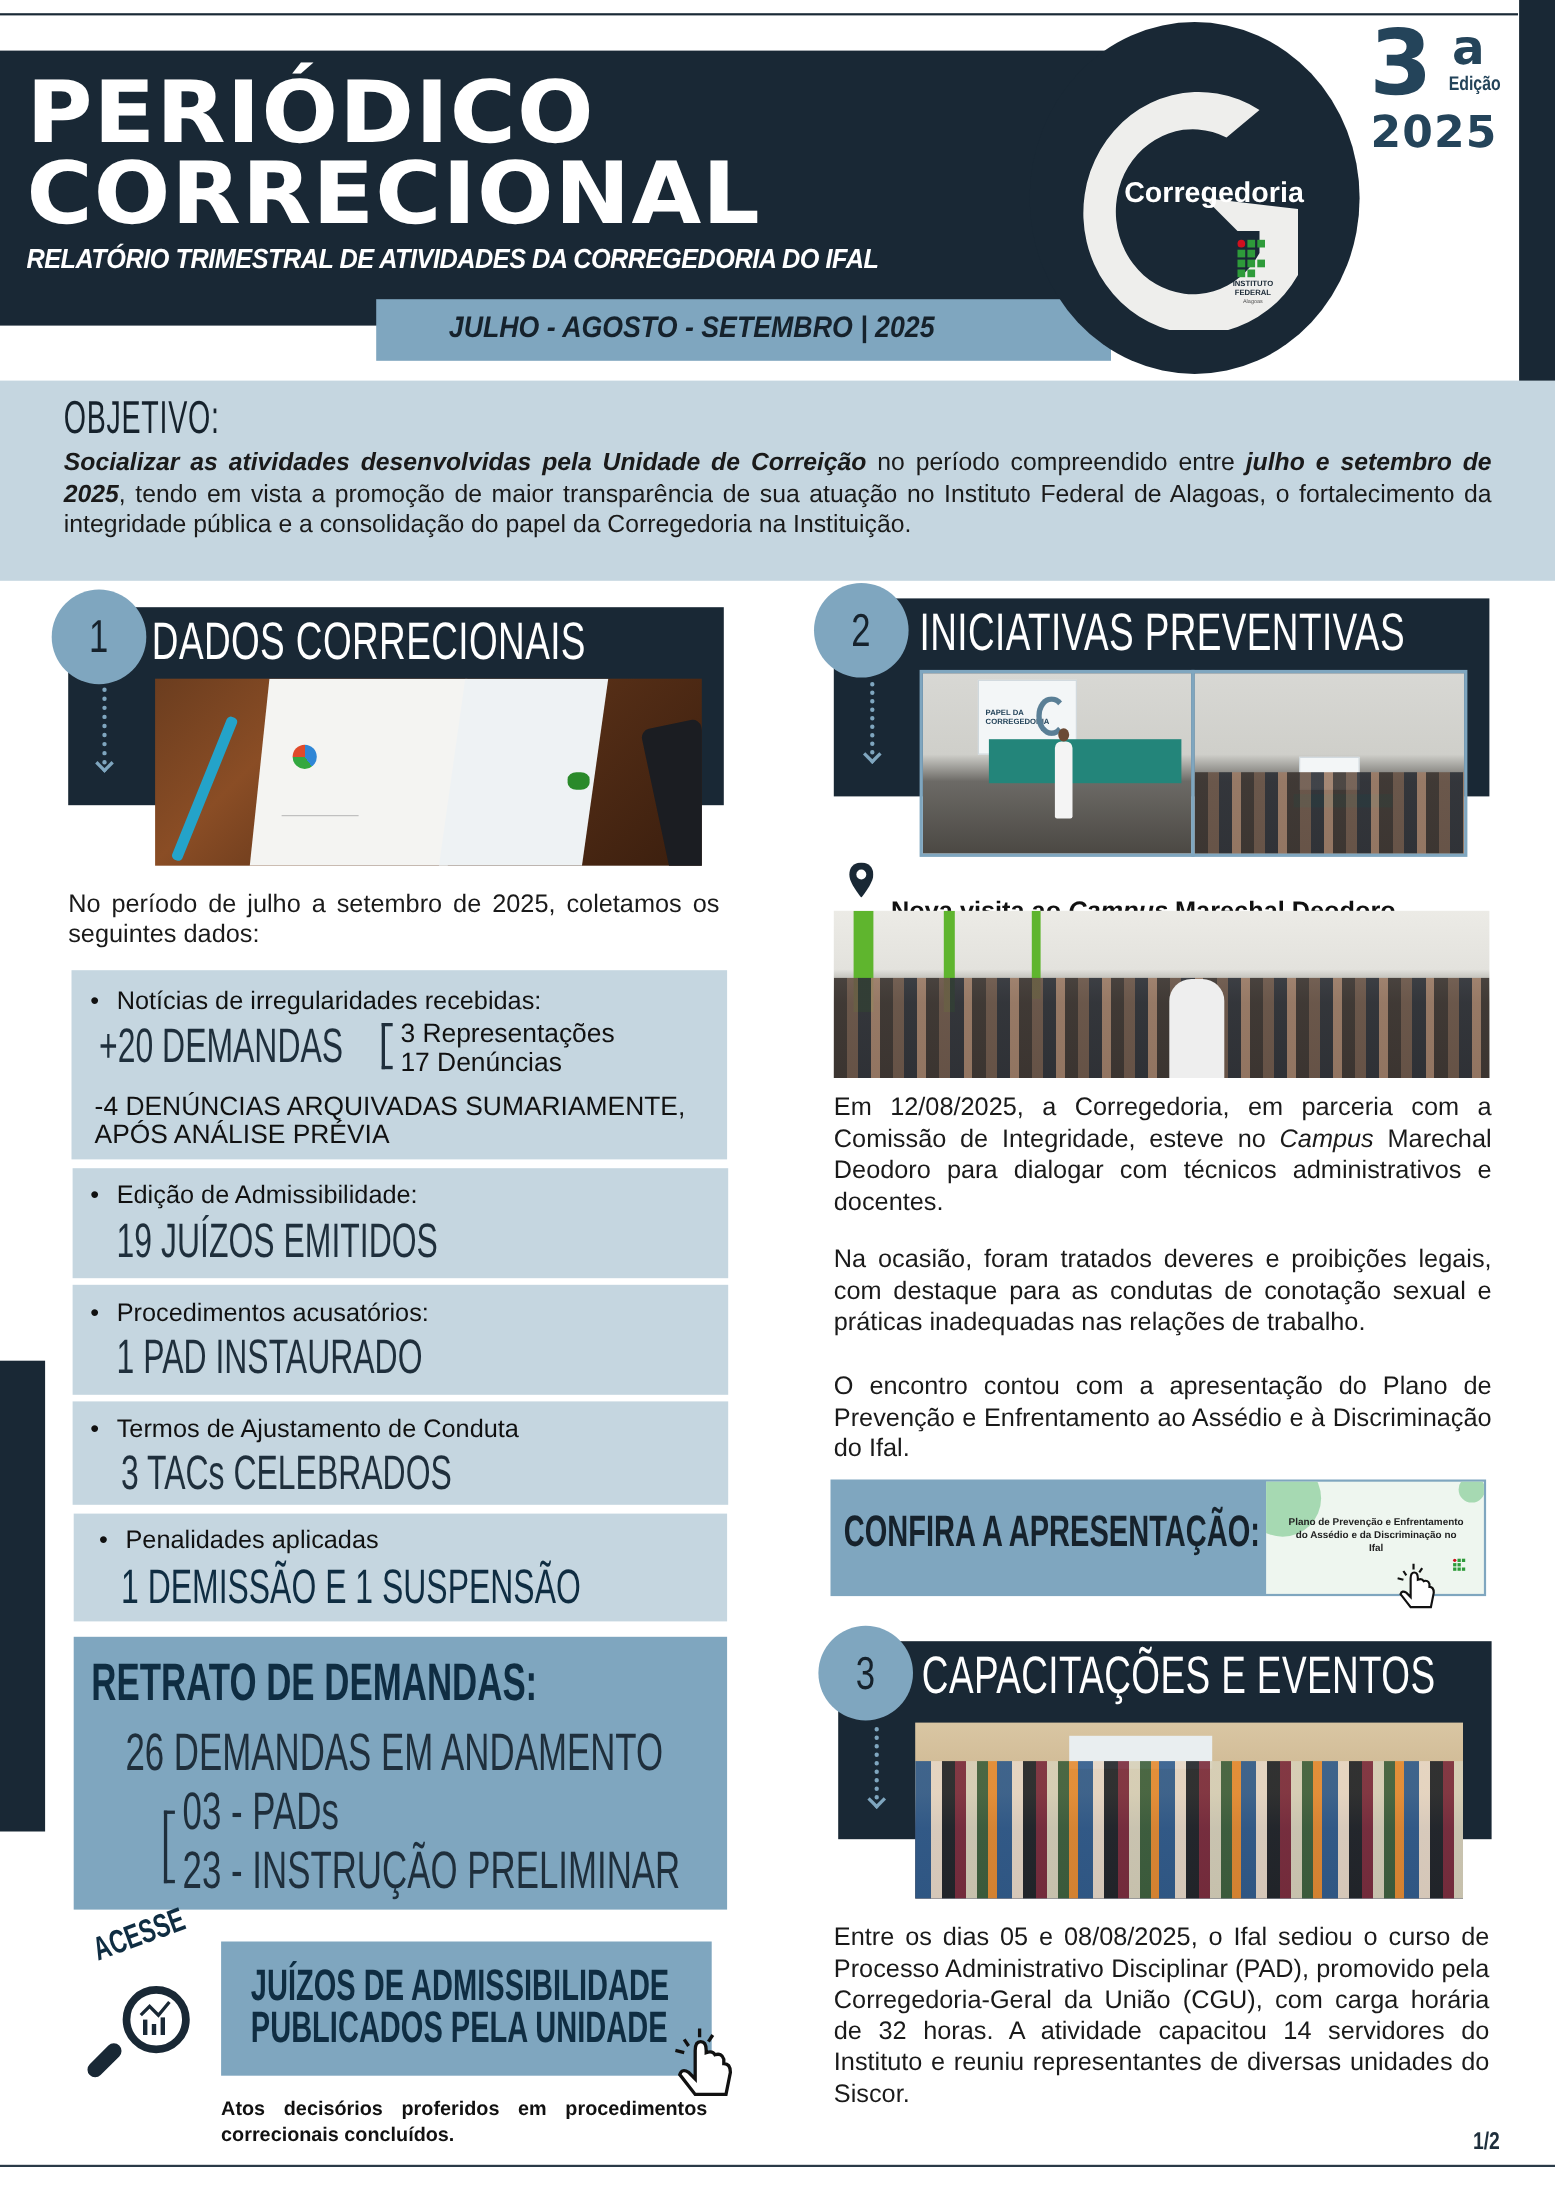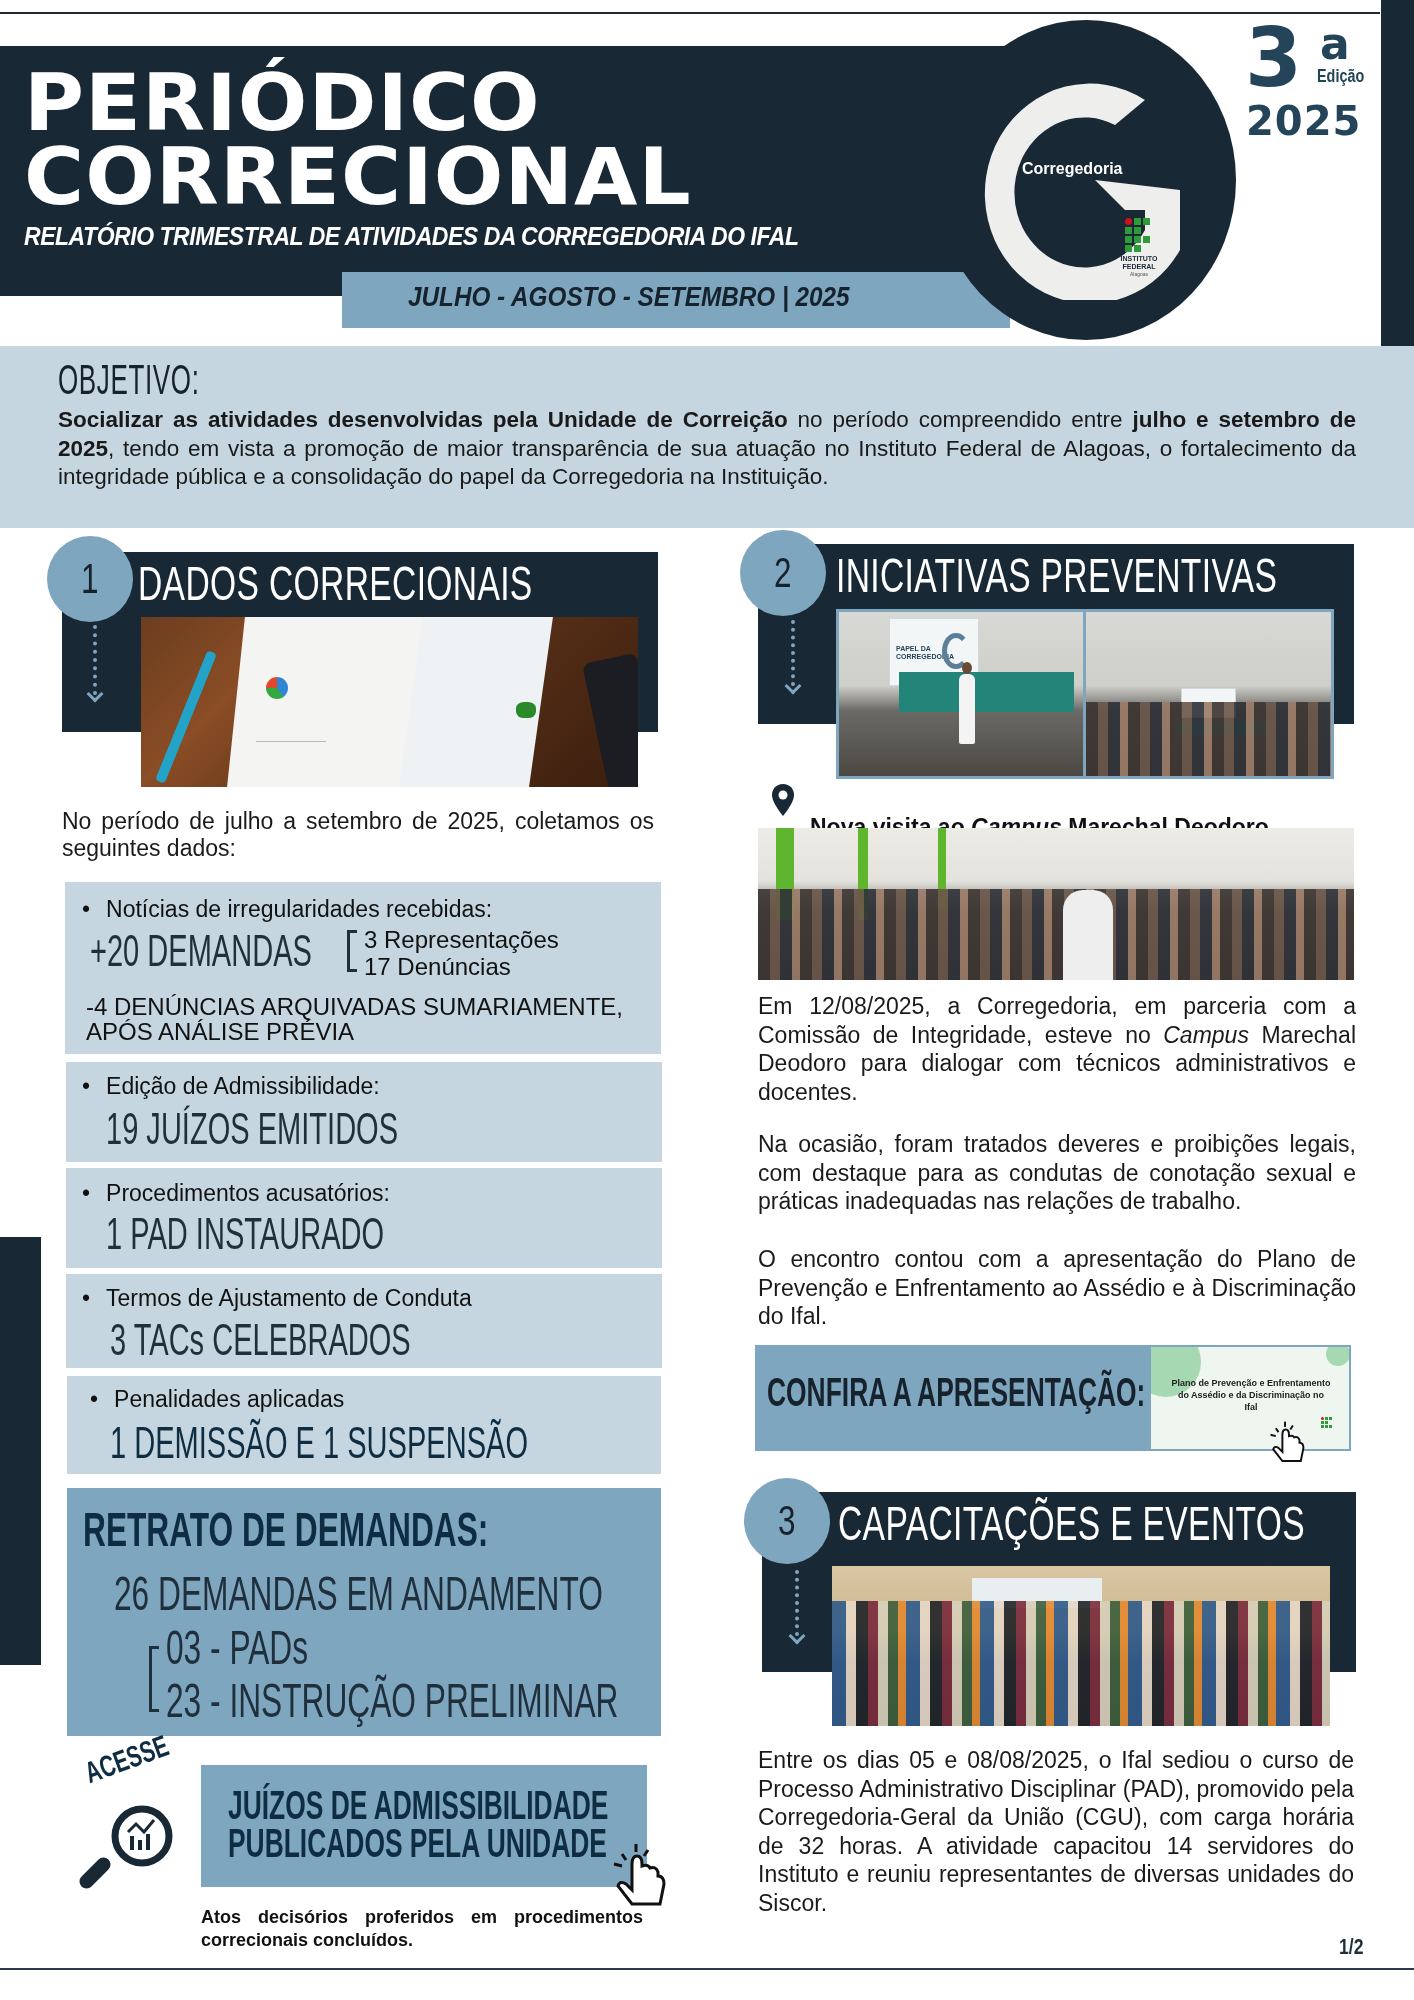--- a/index.html
+++ b/index.html
@@ -25,7 +25,7 @@
   
   .logo-circle { position: absolute; left: 936px; top: 20px; width: 300px; height: 320px; border-radius: 50%; background: #192835; }
   .logo-g { position: absolute; left: 975px; top: 60px; width: 230px; height: 240px; }
-  .logo-text { position: absolute; left: 1022px; top: 160px; color: #fff; font-weight: 700; font-size: 16px; }
+  .logo-text { position: absolute; left: 1022px; top: 160px; color: #fff; font-weight: 700; font-size: 26px; }
   .if-logo { position: absolute; left: 1125px; top: 218px; }
   .if-grid { display: grid; grid-template-columns: repeat(3, 7px); grid-gap: 2px; }
   .if-grid span { width: 7px; height: 7px; background: #2e9b3a; }

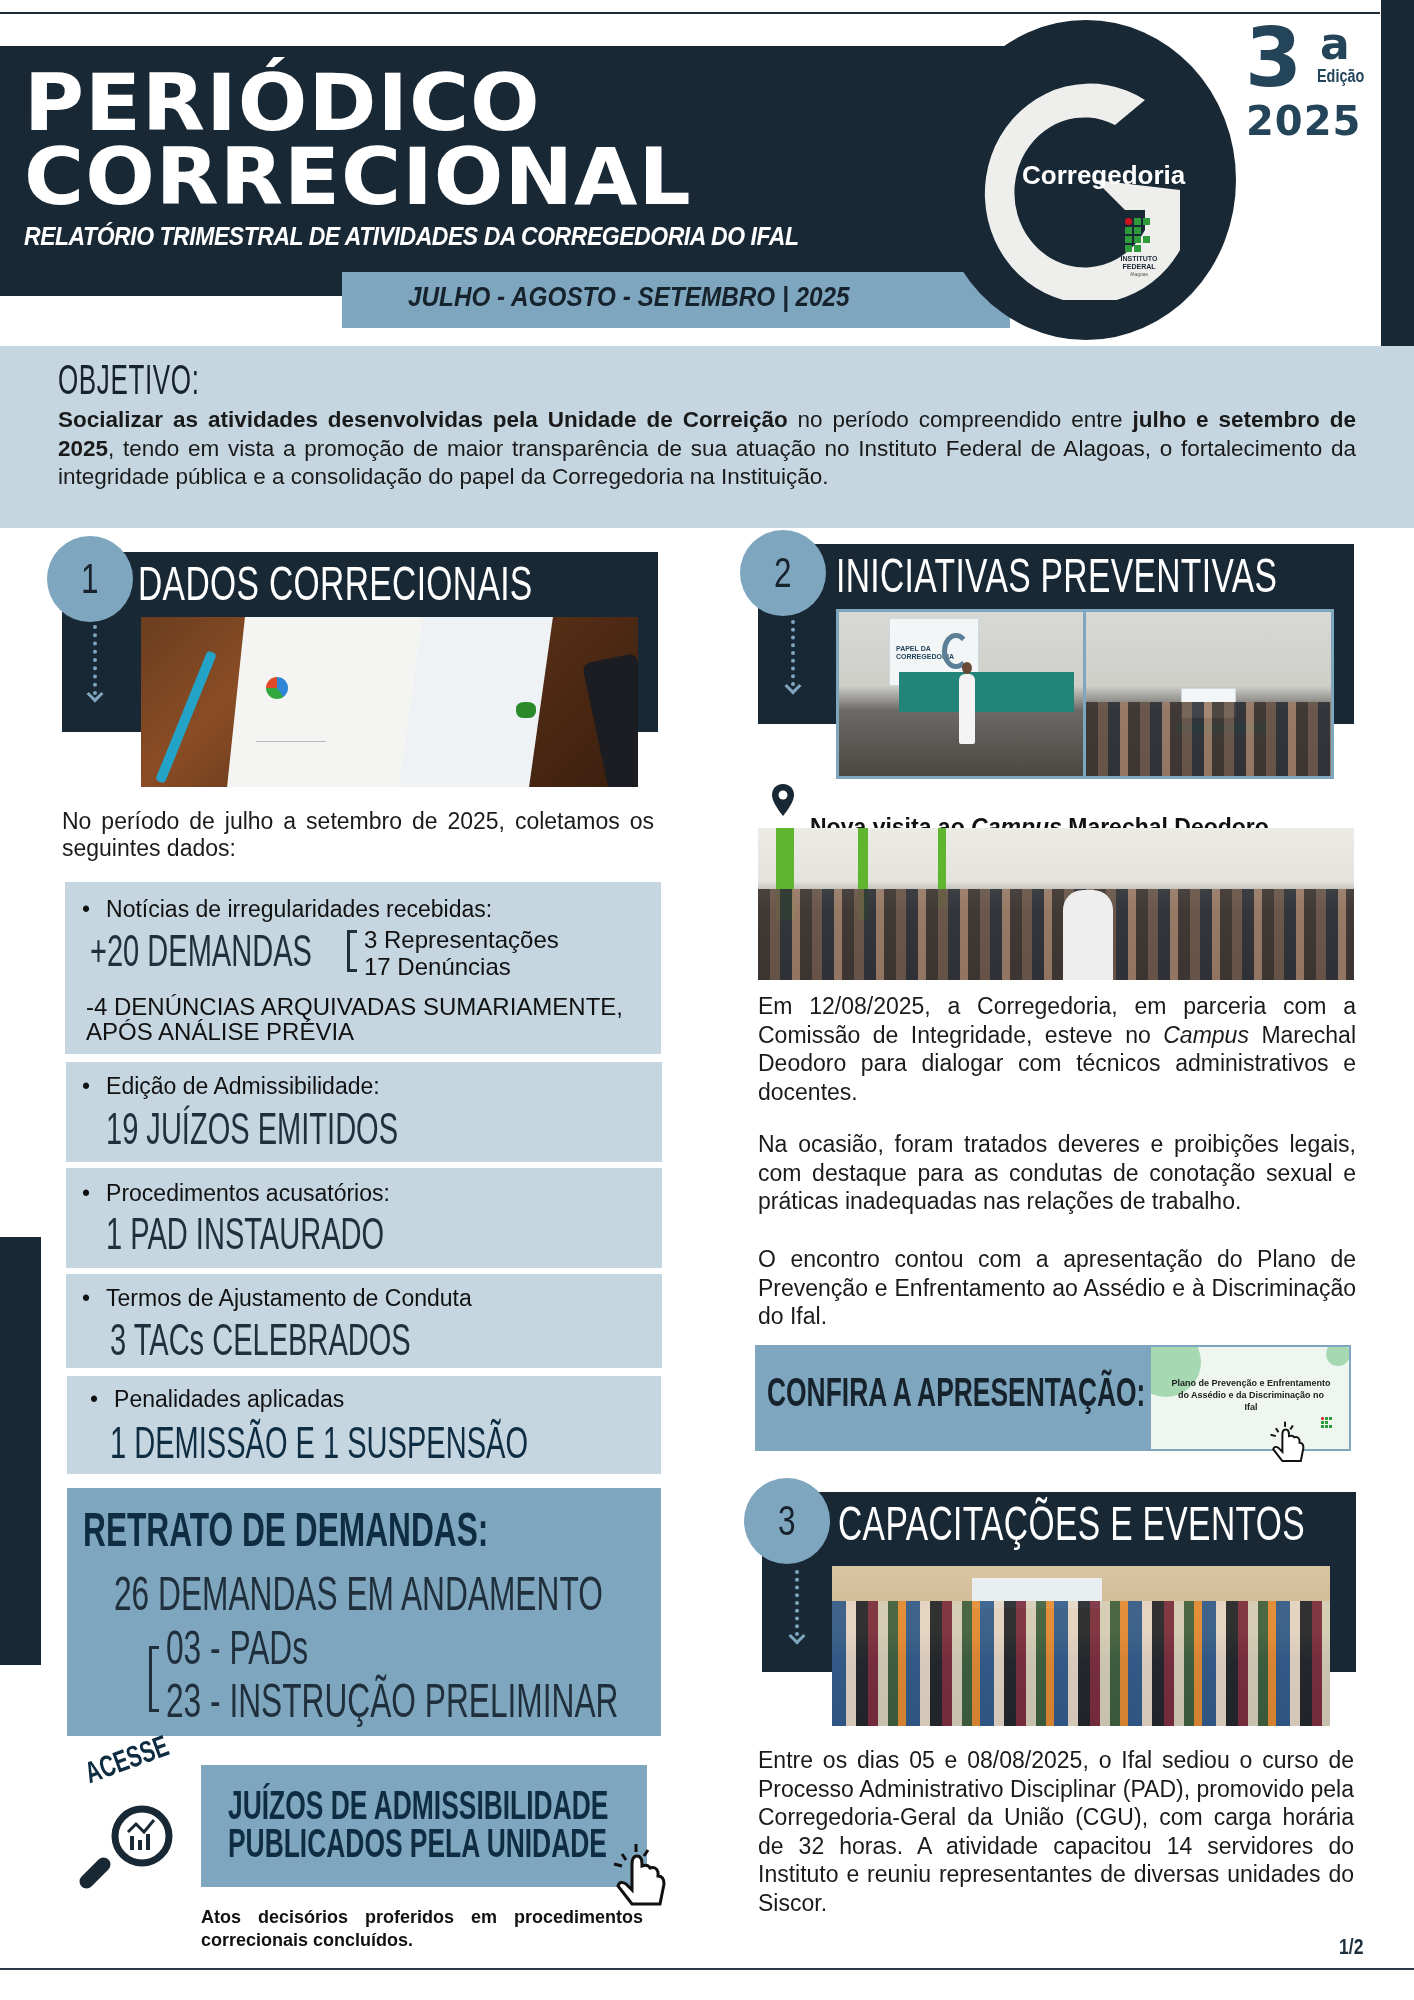--- a/index.html
+++ b/index.html
@@ -43,7 +43,7 @@
   .objetivo { position: absolute; left: 0; top: 346px; width: 1414px; height: 182px; background: #c5d6e0; }
   .obj-title { position: absolute; left: 58px; top: 356px; font-size: 42px; color: #16222c; transform: scaleX(0.62); transform-origin: left; letter-spacing: 1px; }
   .obj-text { position: absolute; left: 58px; top: 406px; width: 1298px; font-size: 22.5px; line-height: 28.5px; text-align: justify; color: #1a1a1a; }
-  .obj-text b { font-weight: 700; }
+  .obj-text b { font-weight: 700; font-style: italic; }
 
   
   .sec-band { position: absolute; background: #192835; }

